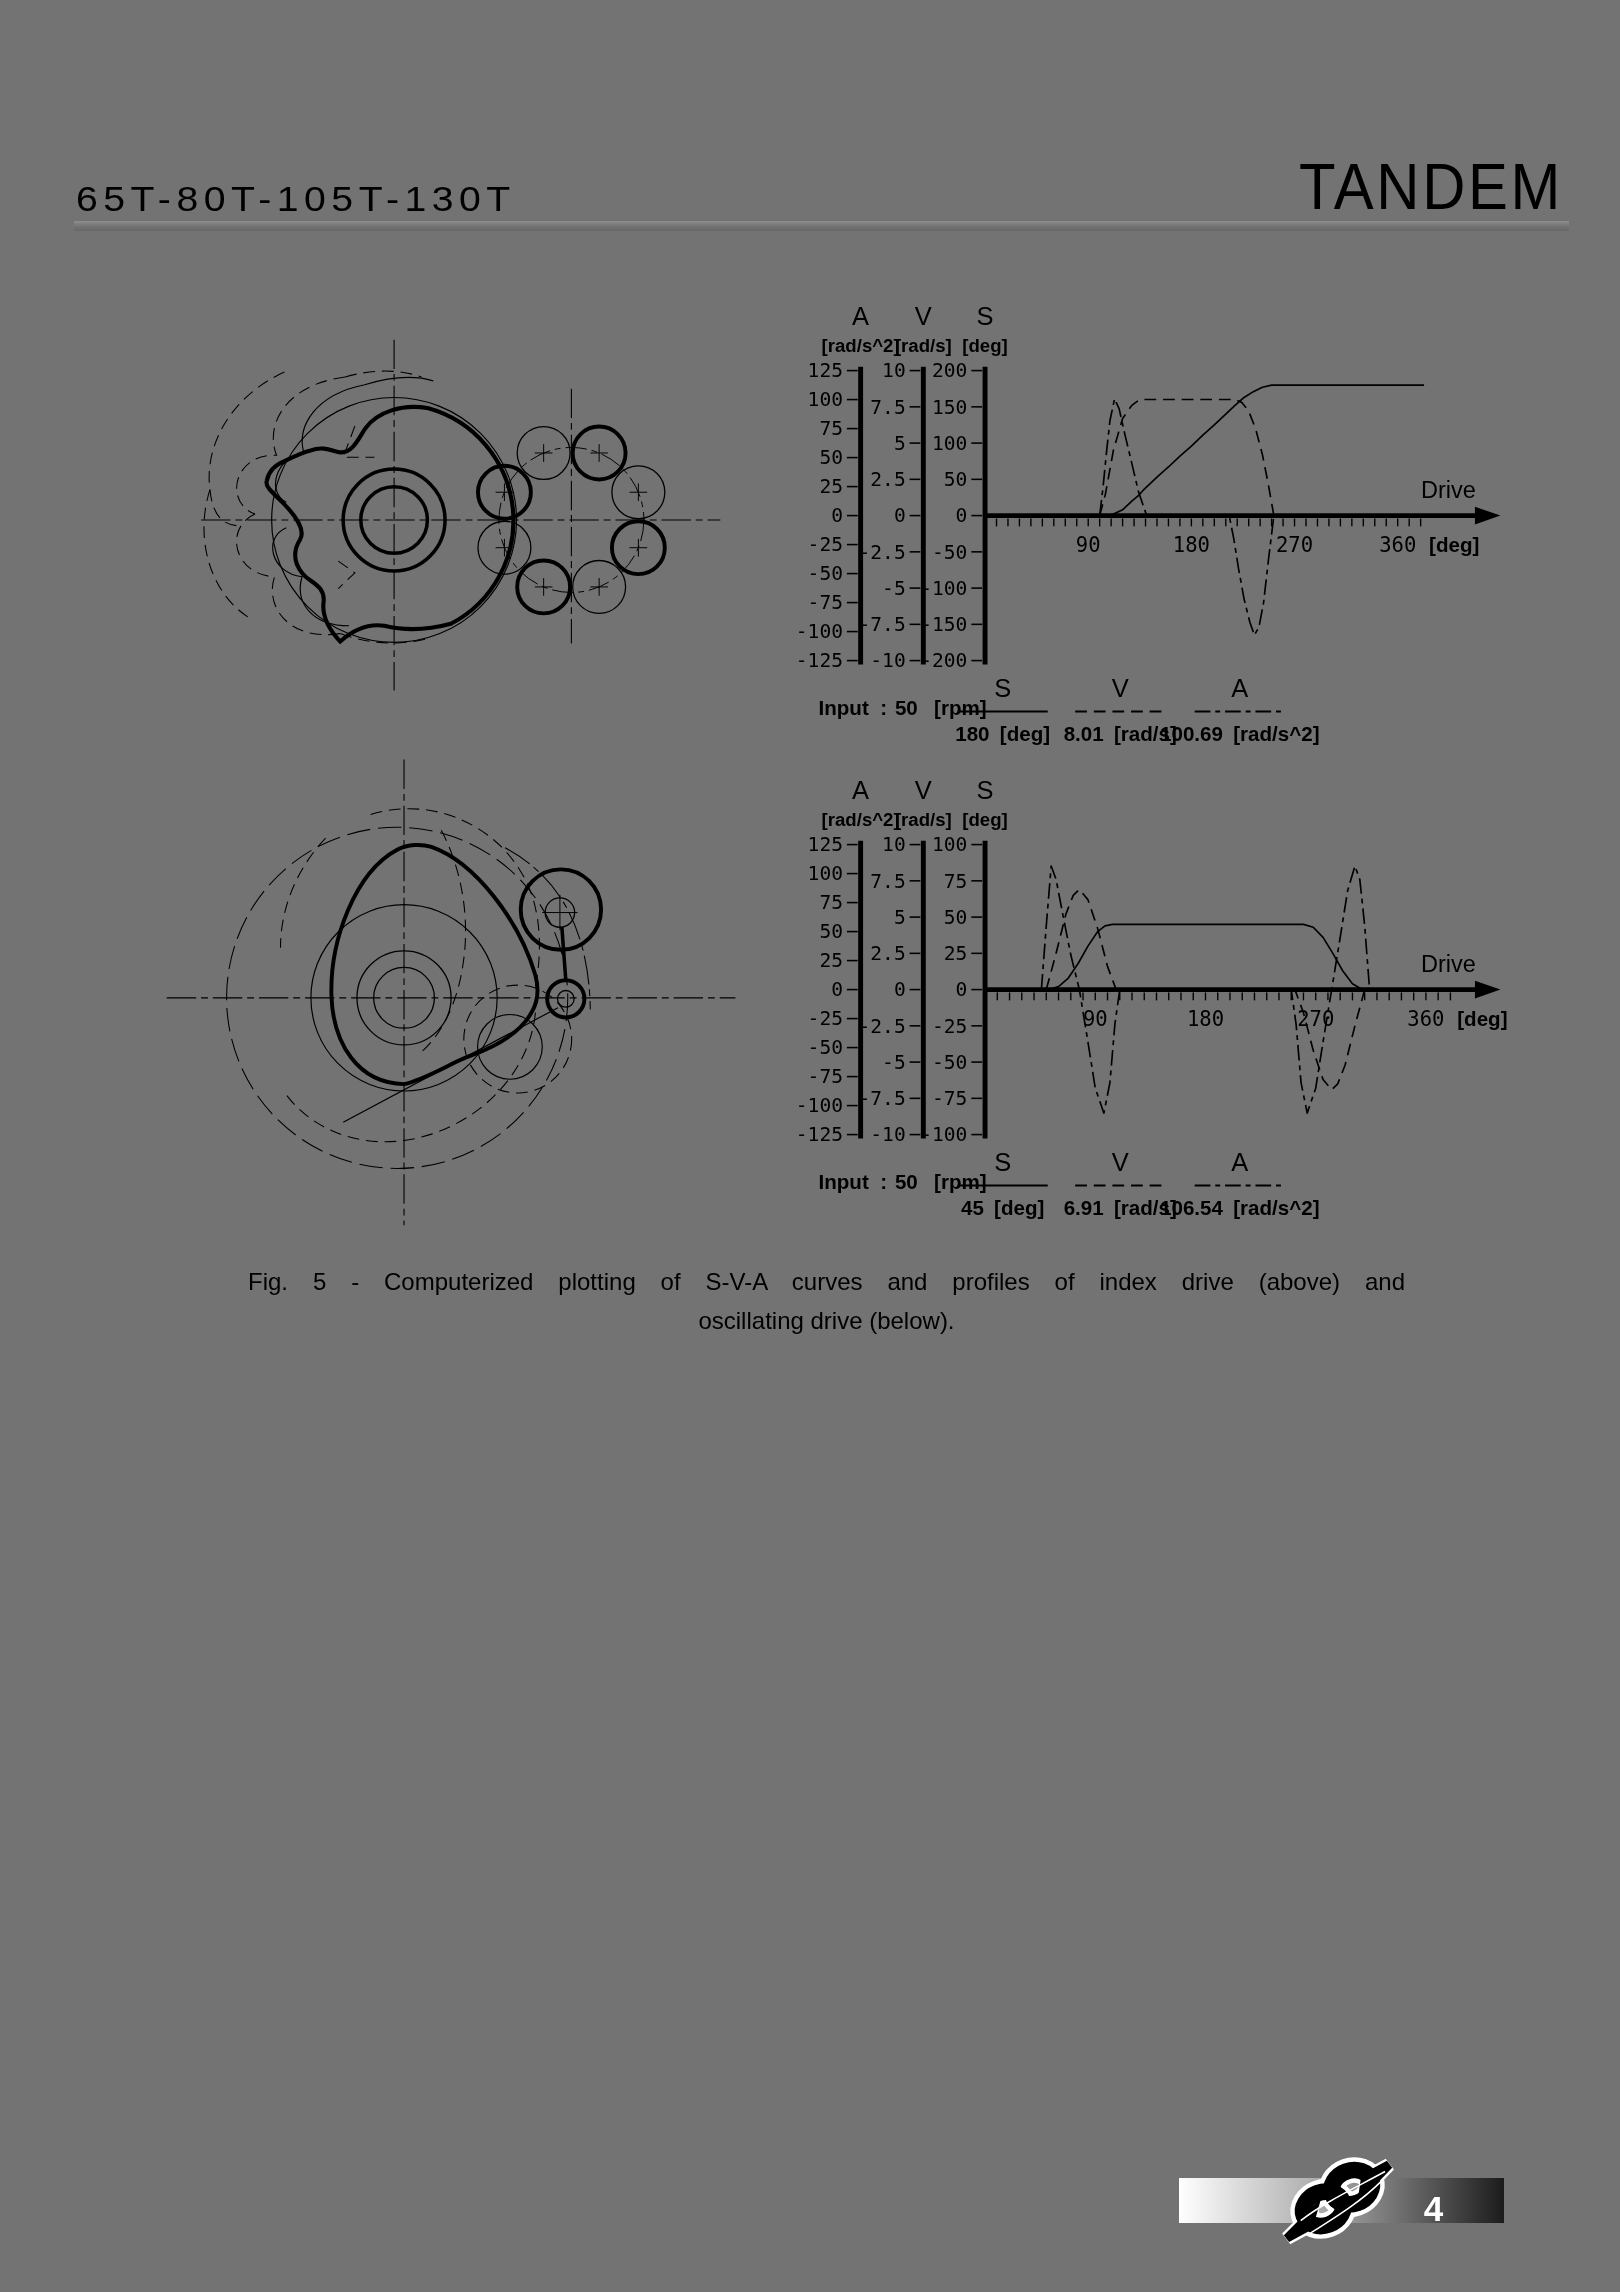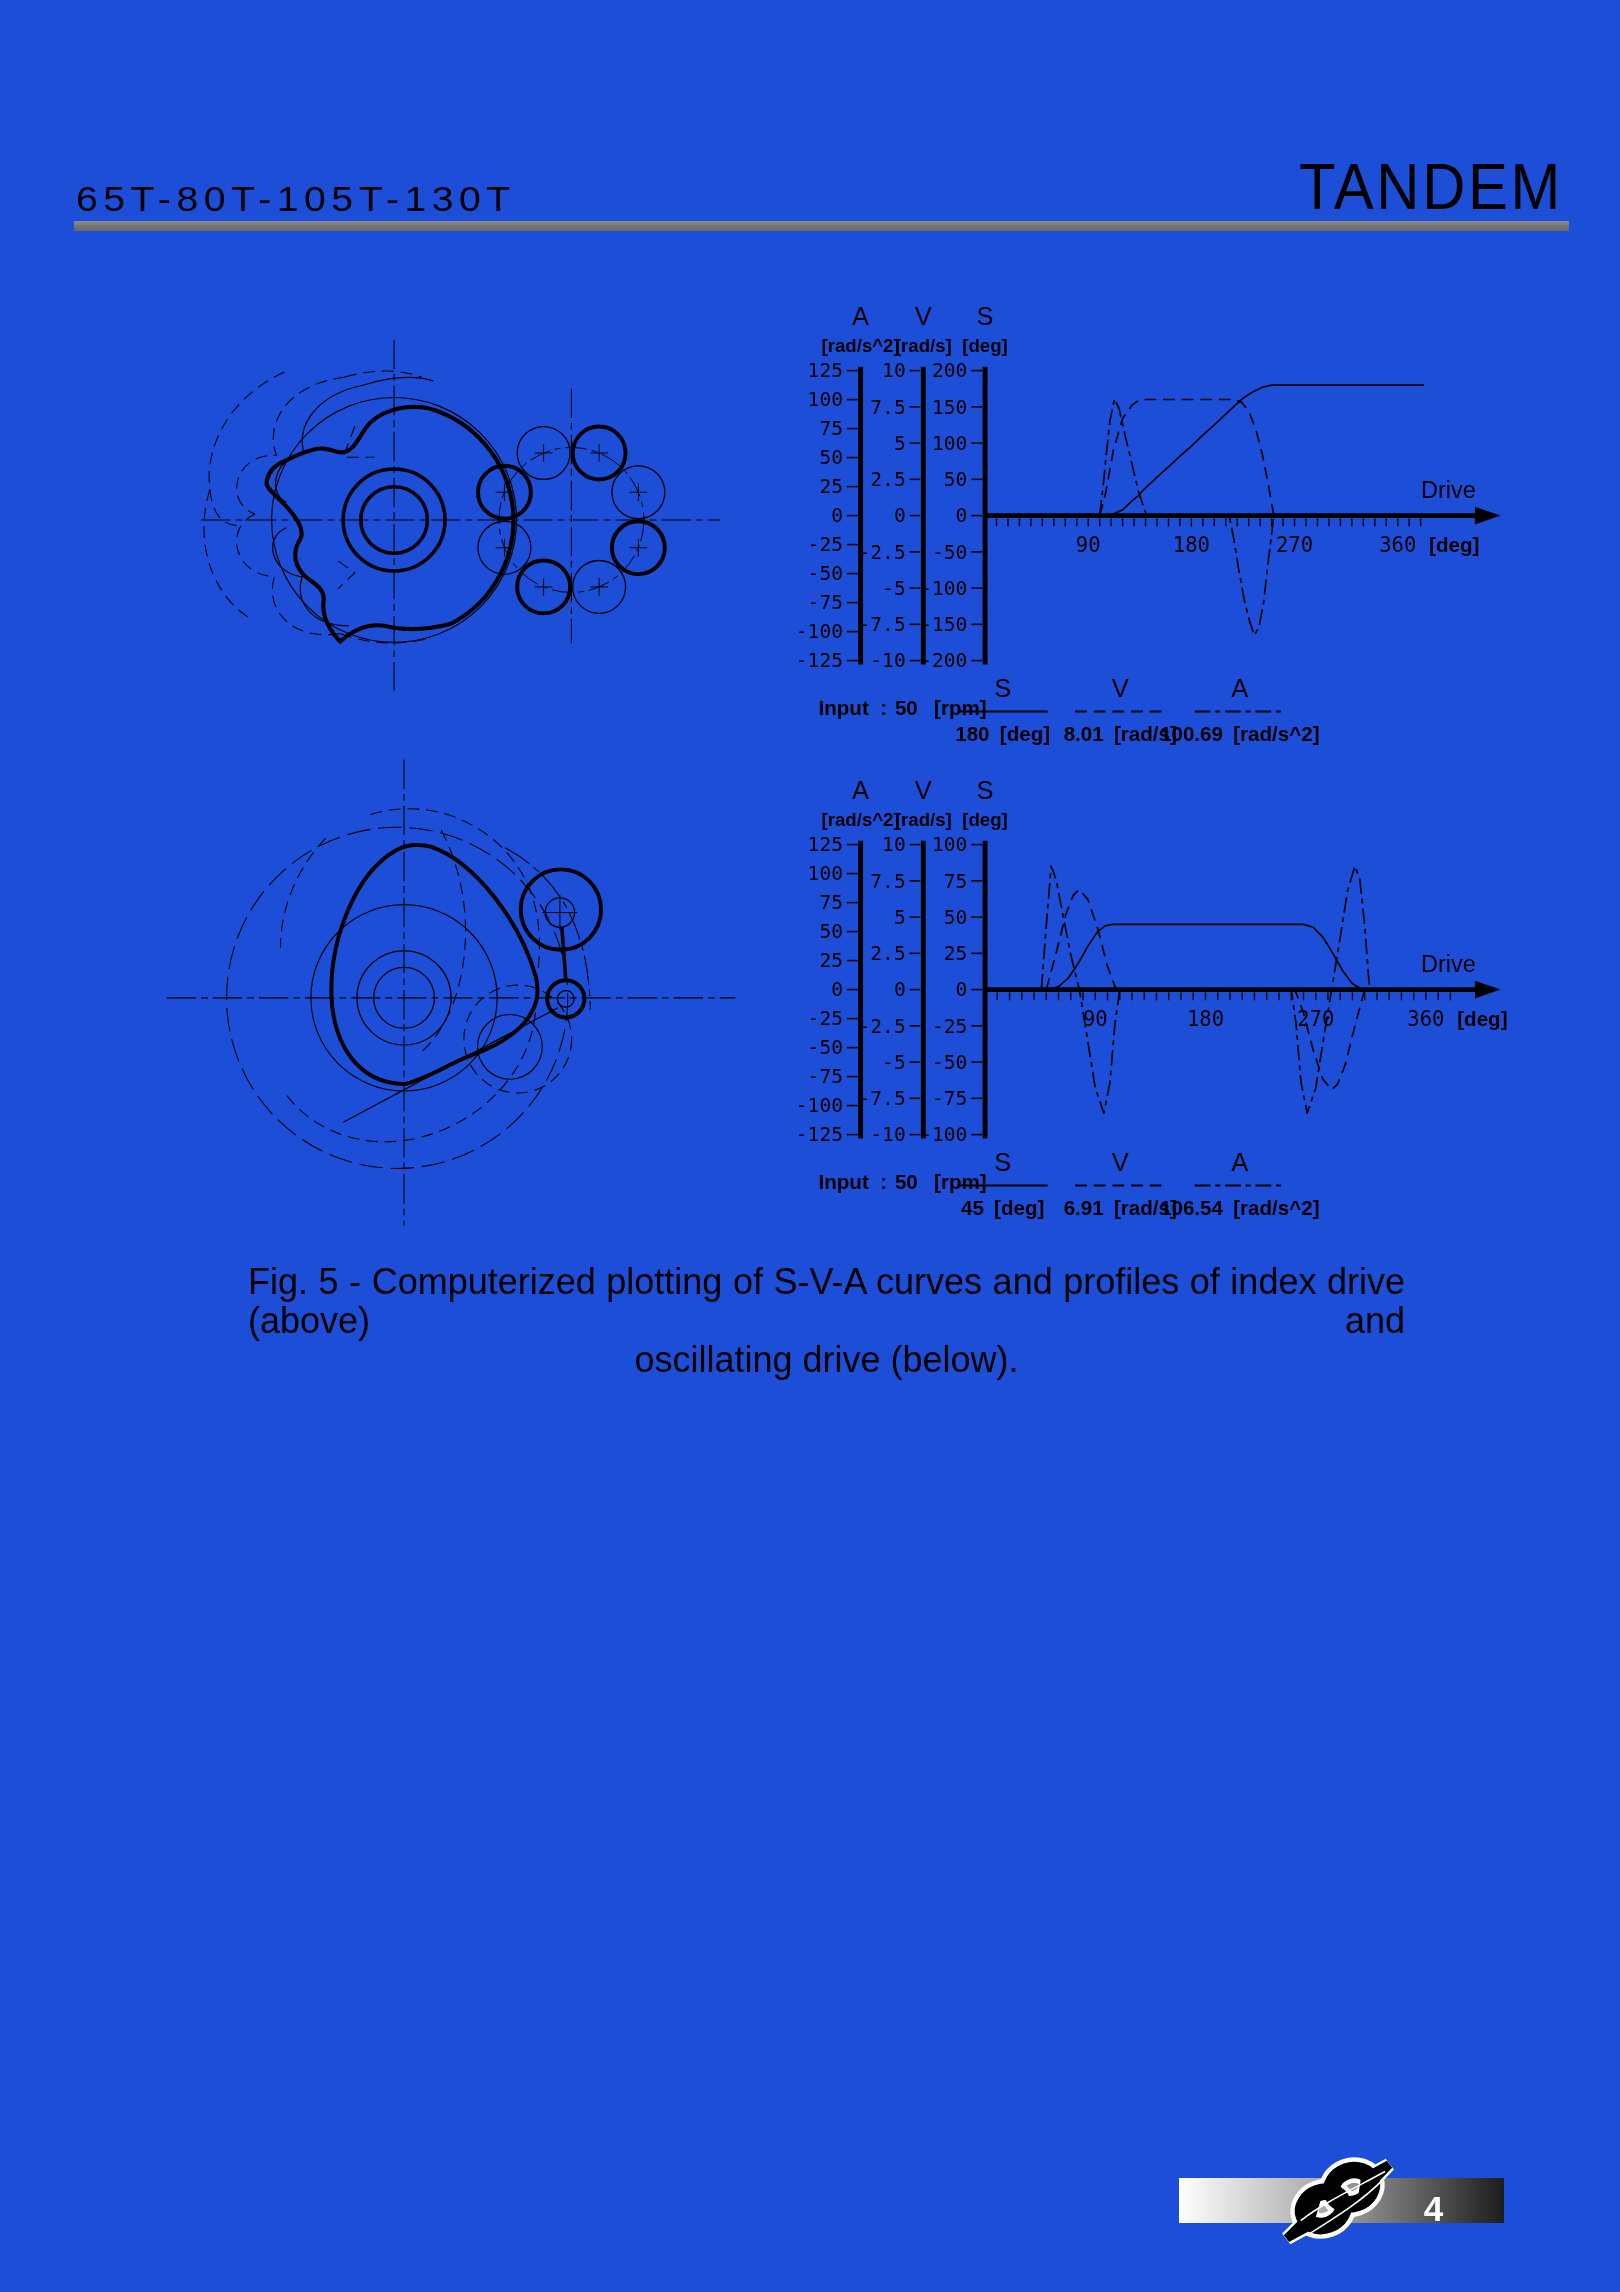--- a/index.html
+++ b/index.html
@@ -3,7 +3,7 @@
 <meta charset="utf-8">
 <style>
   html,body{margin:0;padding:0;background:#e9e9e9;}
-  #page{position:relative;width:1620px;height:2293px;background:#1d4ed8;overflow:hidden;
+  #page{position:relative;width:1620px;height:2293px;background:#737373;overflow:hidden;
         font-family:"Liberation Sans", sans-serif;color:#000;}
   
   #models{position:absolute;left:76px;top:179px;font-size:35px;letter-spacing:4.9px;

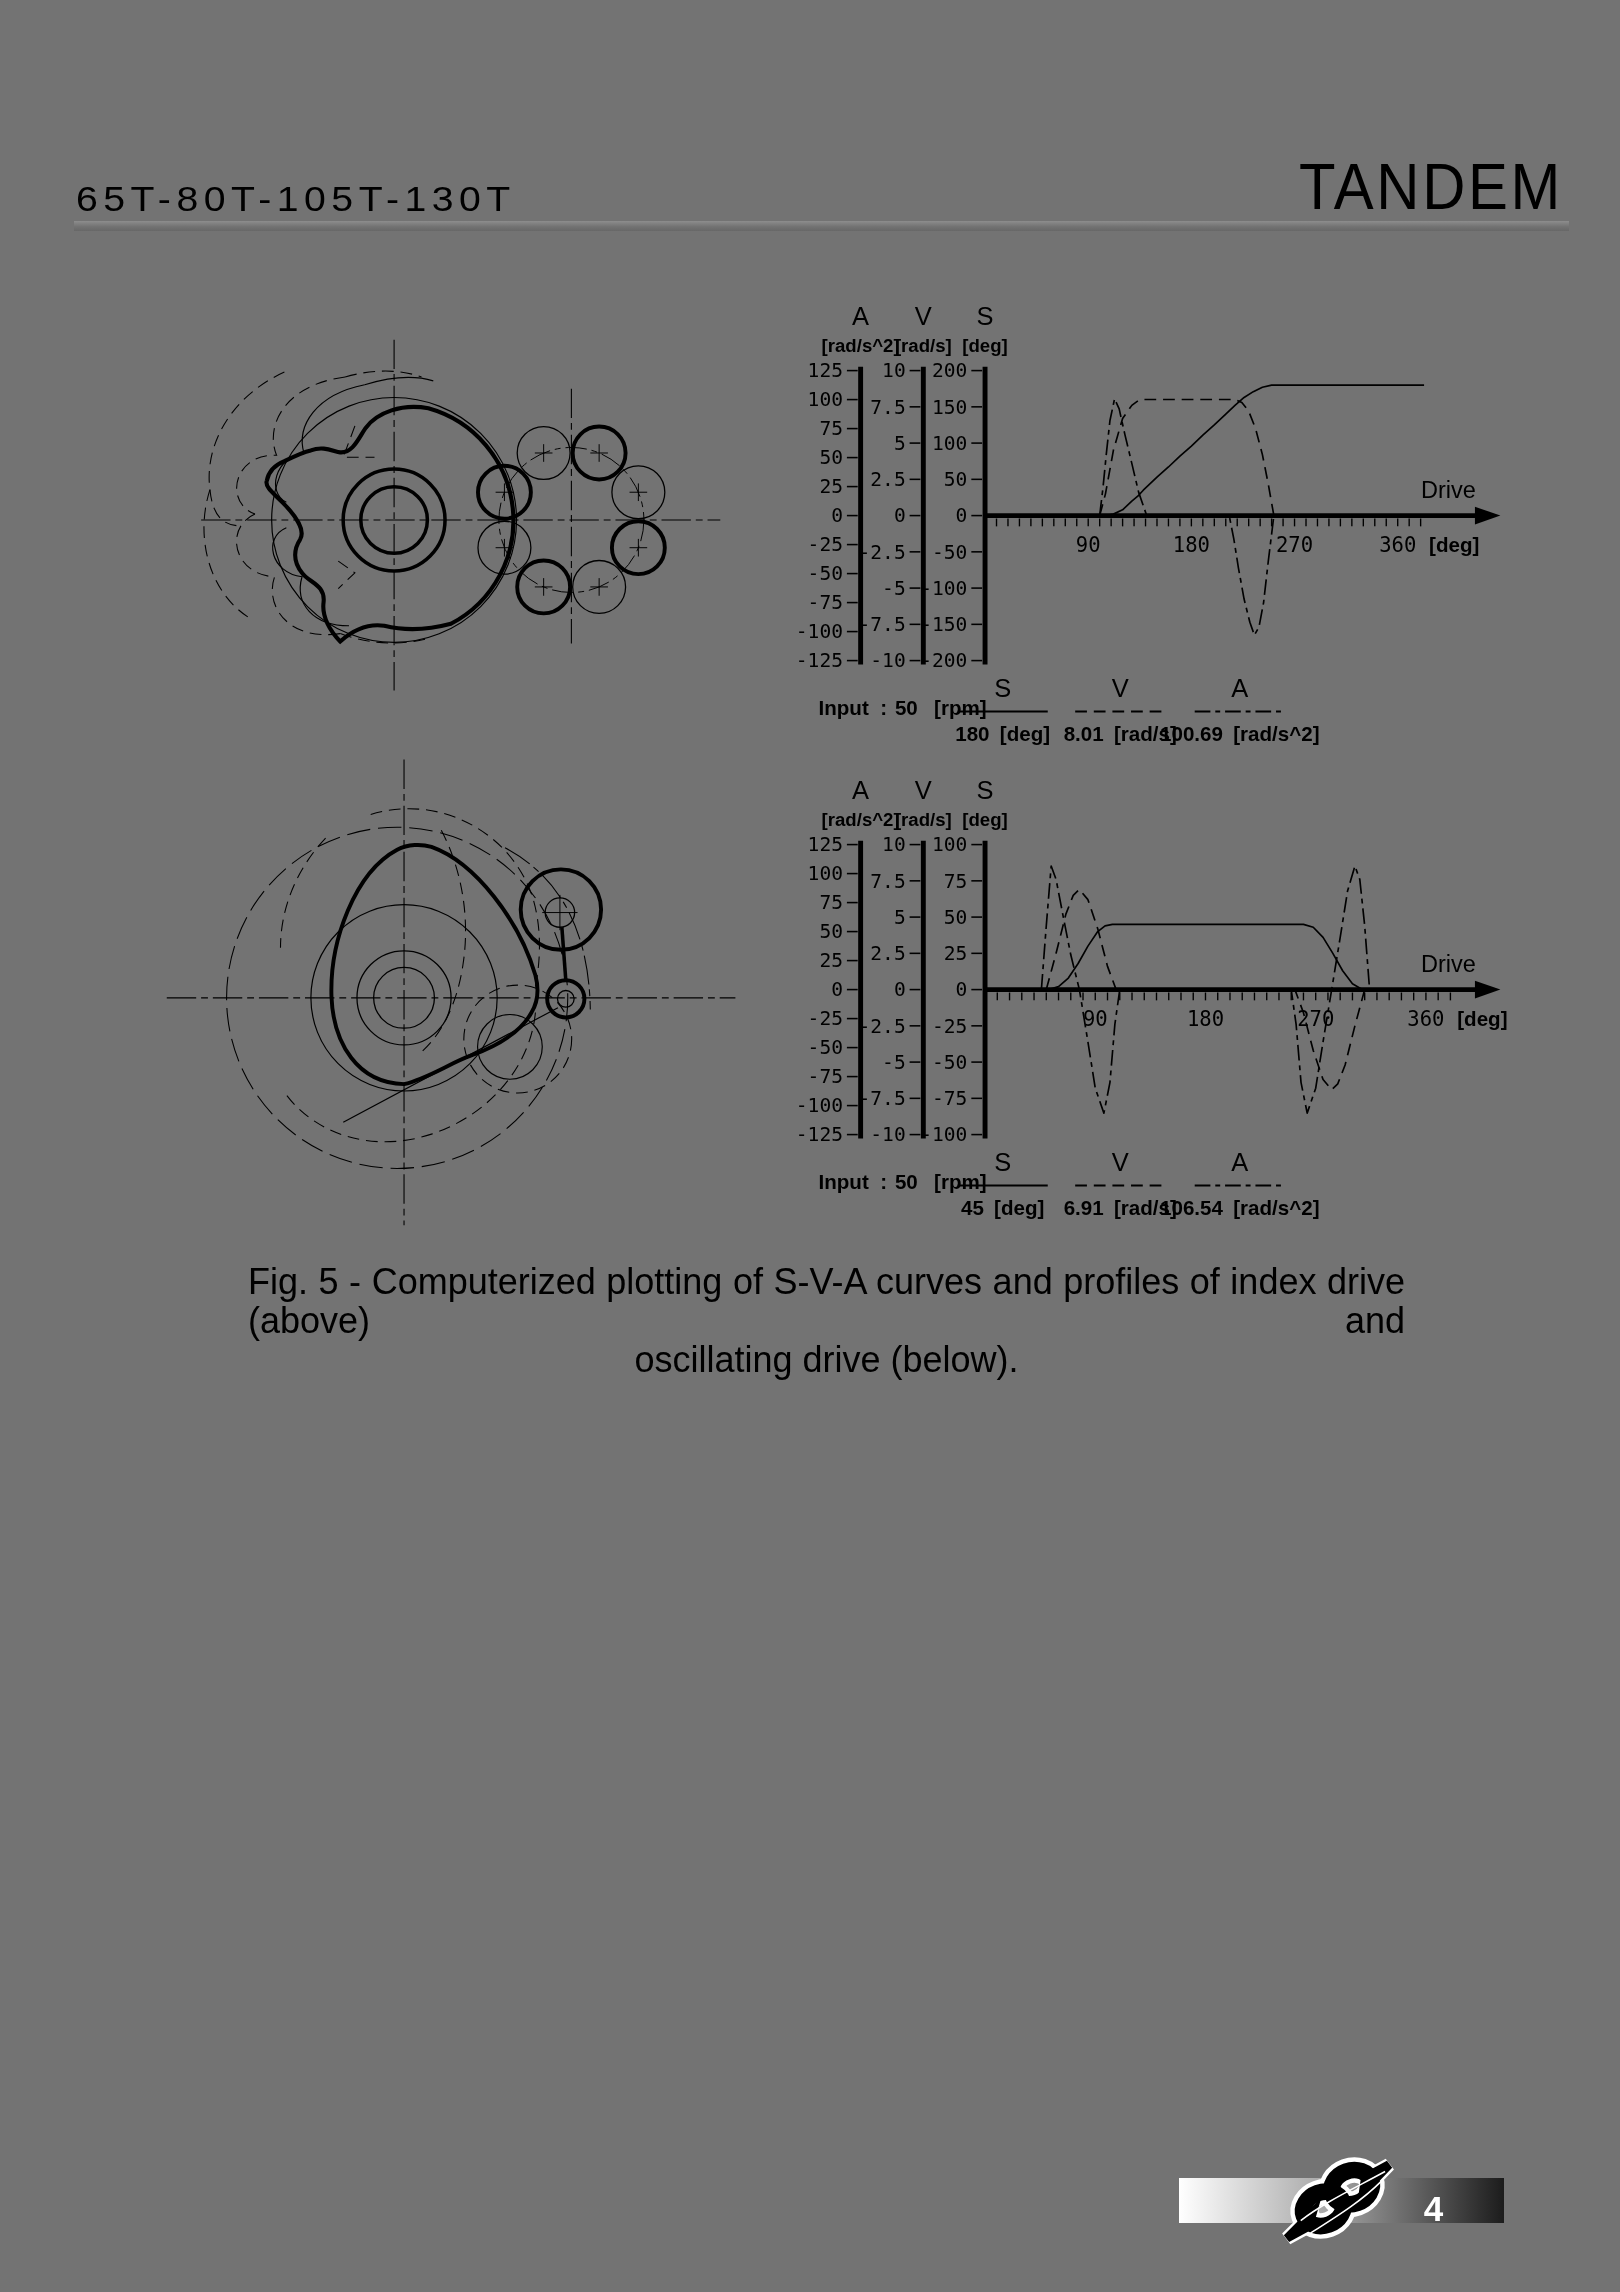--- a/index.html
+++ b/index.html
@@ -22,7 +22,7 @@
   #drawing-0{left:137px;top:279px;}
   #drawing-1{left:147px;top:740px;}
   
-  #caption{position:absolute;left:248px;top:1262px;width:1157px;font-size:36px;line-height:39px;}
+  #caption{position:absolute;left:248px;top:1262px;width:1157px;font-size:24px;line-height:39px;}
   #caption .l1{text-align:justify;text-align-last:justify;}
   #caption .l2{text-align:center;}
   

